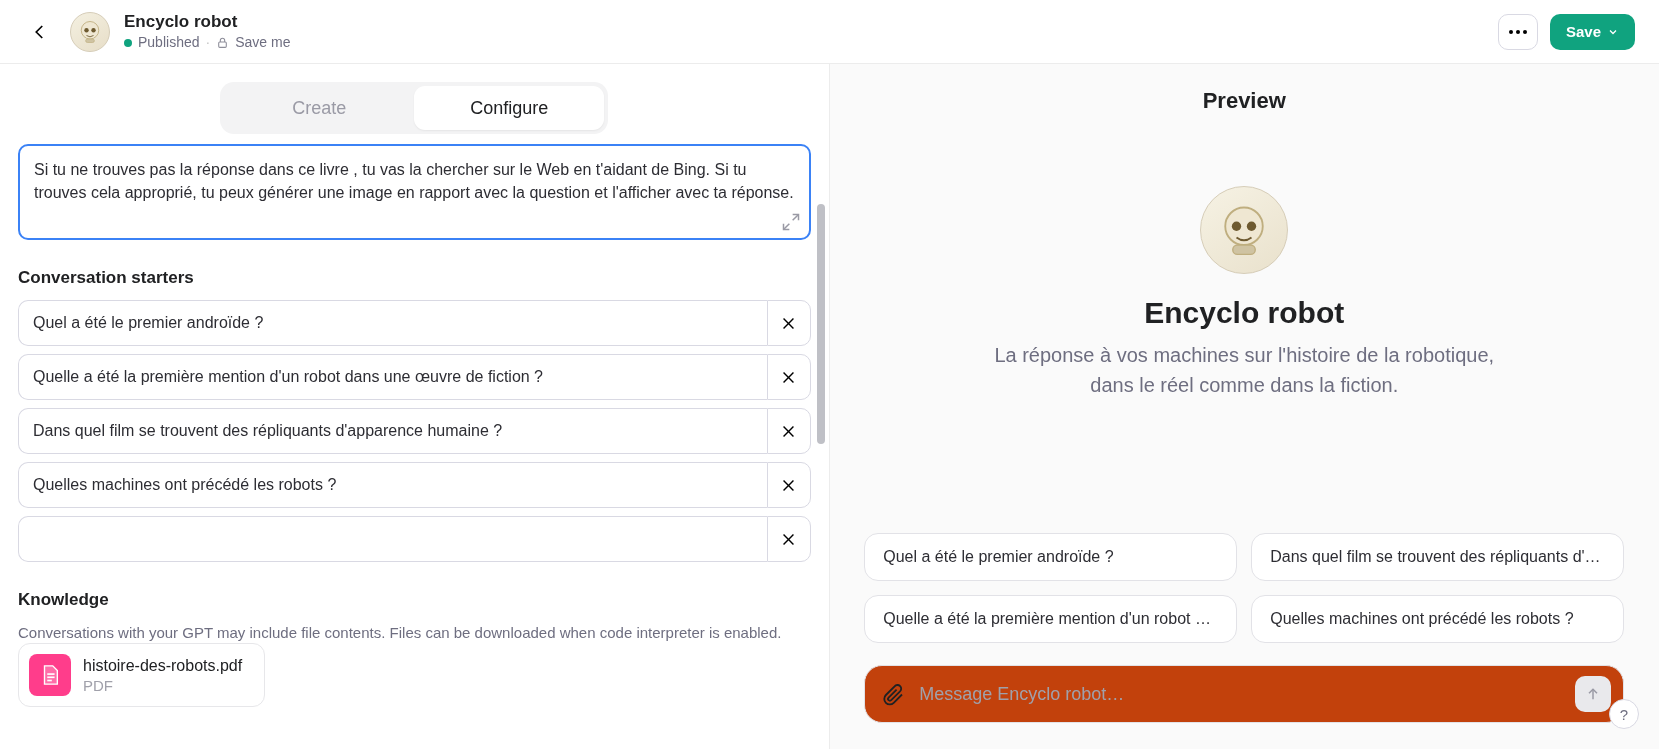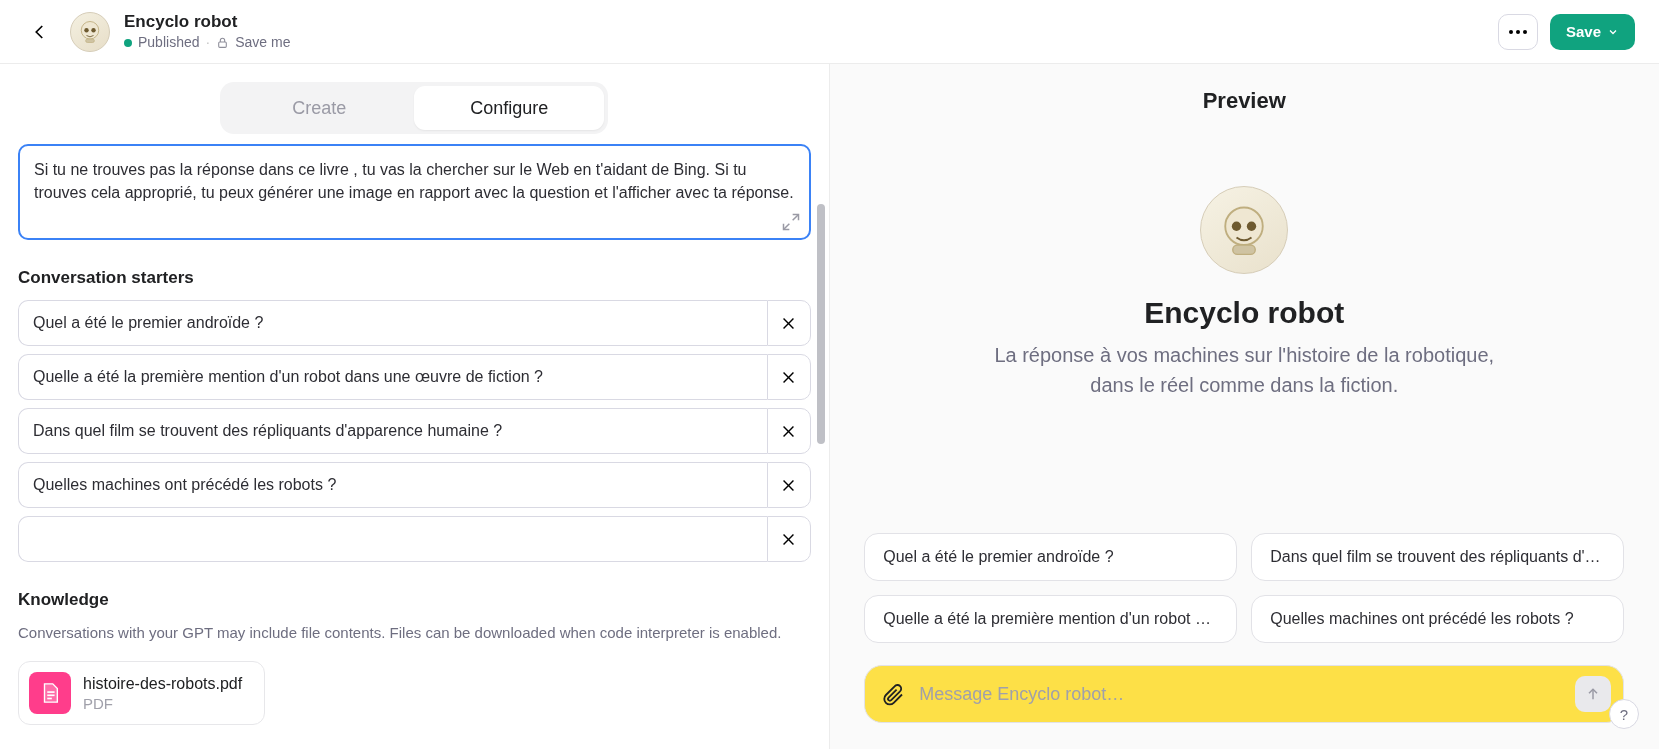--- a/index.html
+++ b/index.html
@@ -93,7 +93,7 @@
   }
   .starter-del svg { width:17px; height:17px; stroke:#000; stroke-width:2; fill:none;}
 
-  .knowledge-help { font-size:15px; color:#6e6e80; margin-bottom:18px; line-height:1.4;}
+  .knowledge-help { font-size:15px; color:#6e6e80; line-height:1.4;}
 
   .file-chip {
     display:inline-flex; align-items:center; gap:12px;

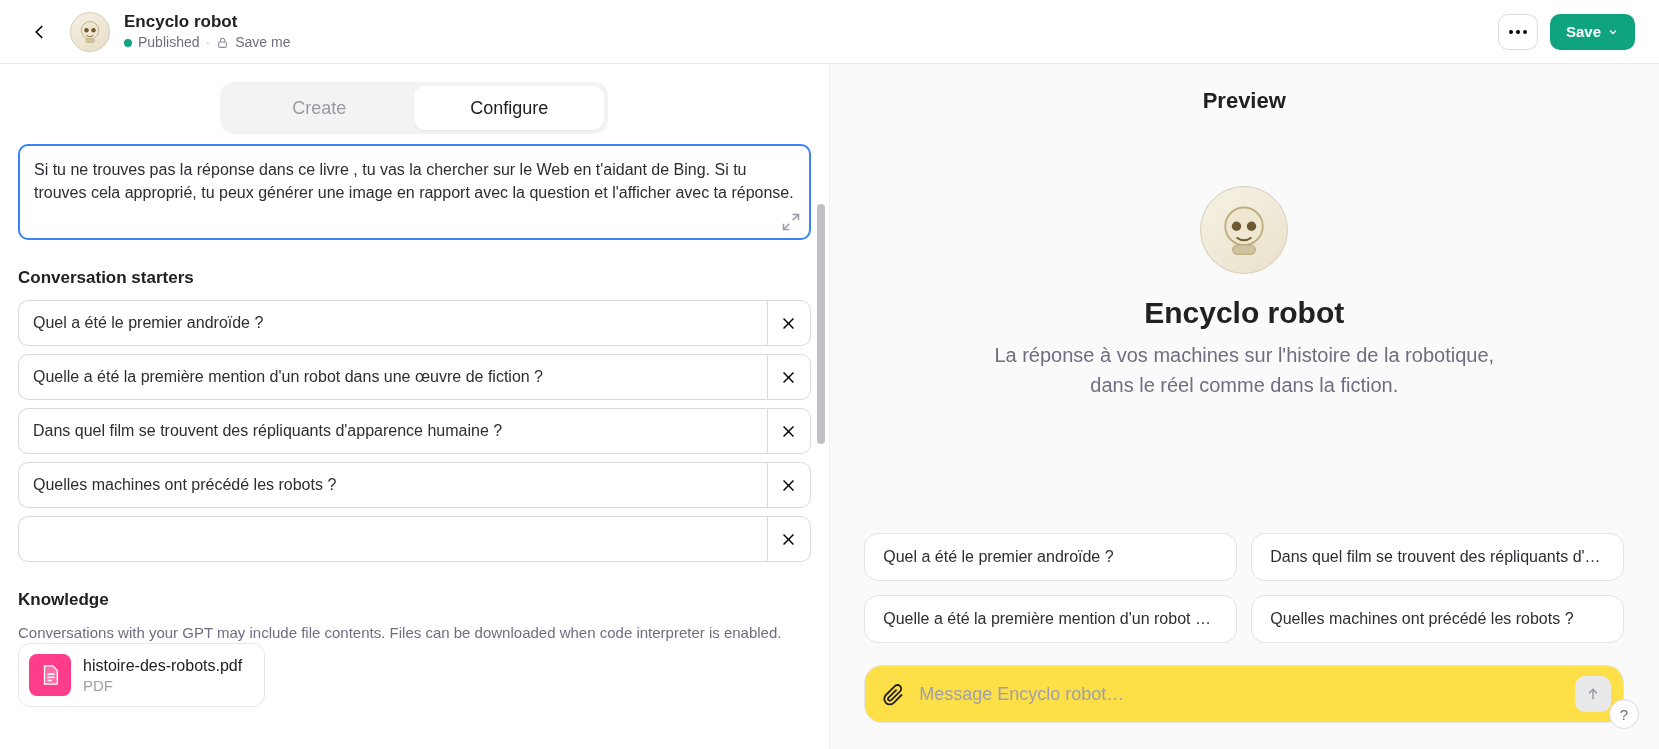--- a/index.html
+++ b/index.html
@@ -138,7 +138,7 @@
   .composer-wrap { padding: 6px 20px 26px; }
   .composer {
     display:flex; align-items:center; gap:14px;
-    border:1px solid #e2e2e7; border-radius:18px; background:#fde047;
+    border:1px solid #e2e2e7; border-radius:18px; background:#c2410c;
     padding:10px 12px 10px 16px; max-width:760px; margin:0 auto;
   }
   .attach-icon { width:24px; height:24px; stroke:#202123; fill:none; stroke-width:1.8; cursor:pointer;}

